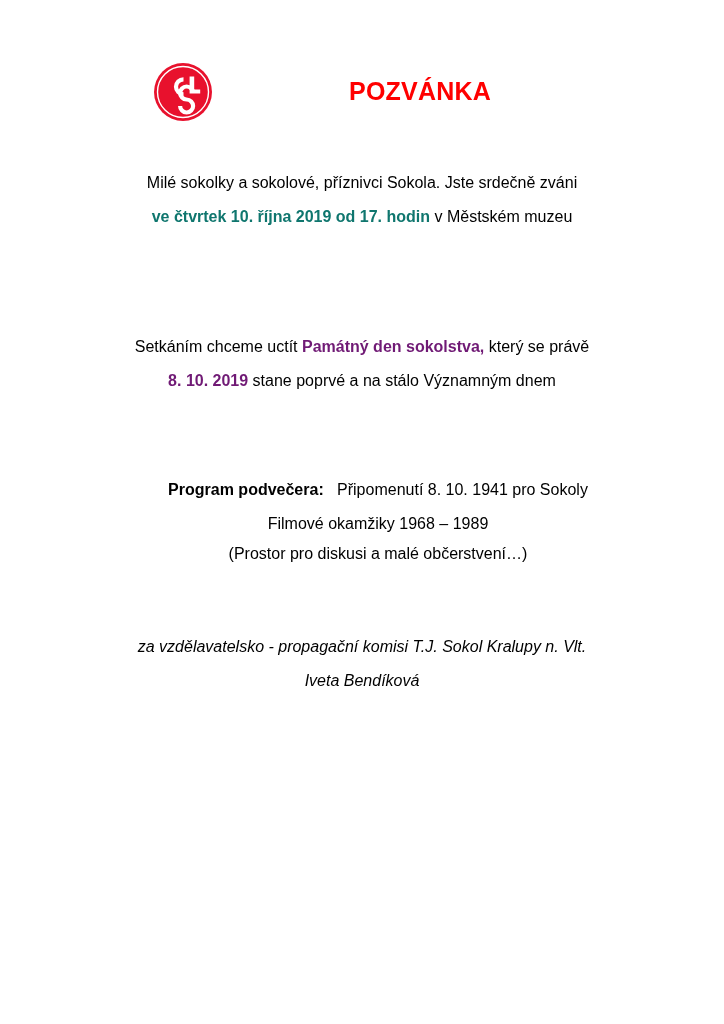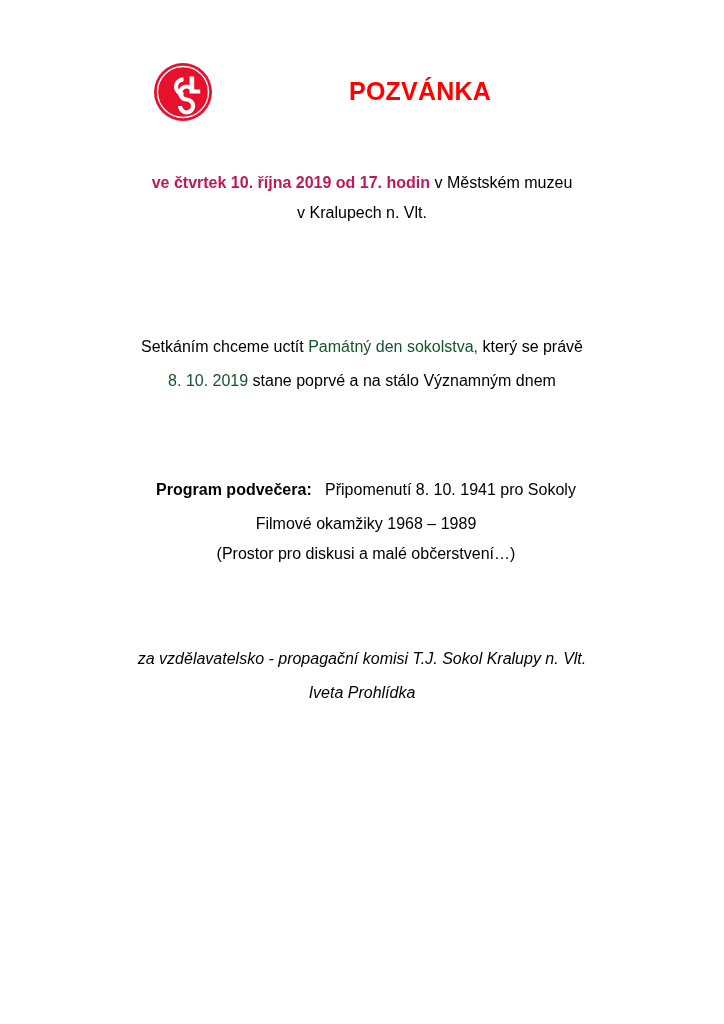--- a/index.html
+++ b/index.html
@@ -123,6 +123,7 @@
   <div class="content">
 
     <div class="blk-intro">
+      <div class="tline">Milé sokolky a sokolové, příznivci Sokola. Jste srdečně zváni</div>
       <div class="tline"><span class="blue">ve čtvrtek 10. října 2019 od 17. hodin</span><span> v Městském muzeu</span></div>
       <div class="tline tight">v Kralupech n. Vlt.</div>
     </div>

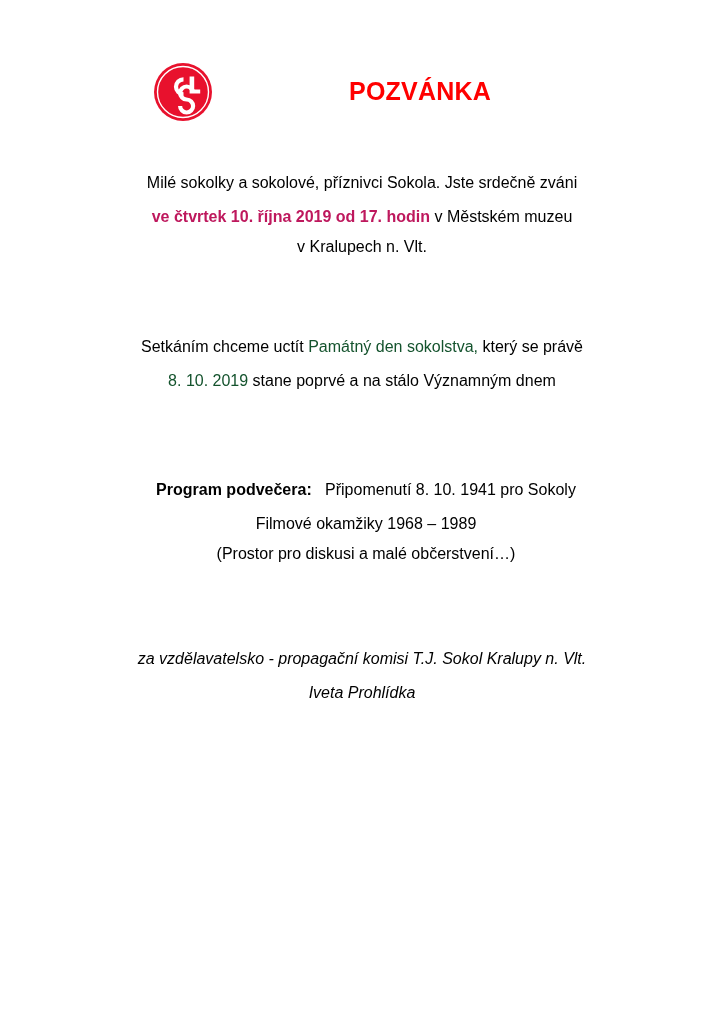--- a/index.html
+++ b/index.html
@@ -86,7 +86,7 @@
   .blk-program { position: absolute; left: 4px; top: 473px;  width: 600px; }
   .blk-sign    { position: absolute; left: 0; top: 630px;  width: 600px; margin-top: 12px; }
 
-  .blue  { color: #be185d; font-weight: bold; }
+  .blue  { color: #0f766e; font-weight: bold; }
   .red   { color: #14532d; font-weight: normal; }
   .bold  { font-weight: bold; }
 

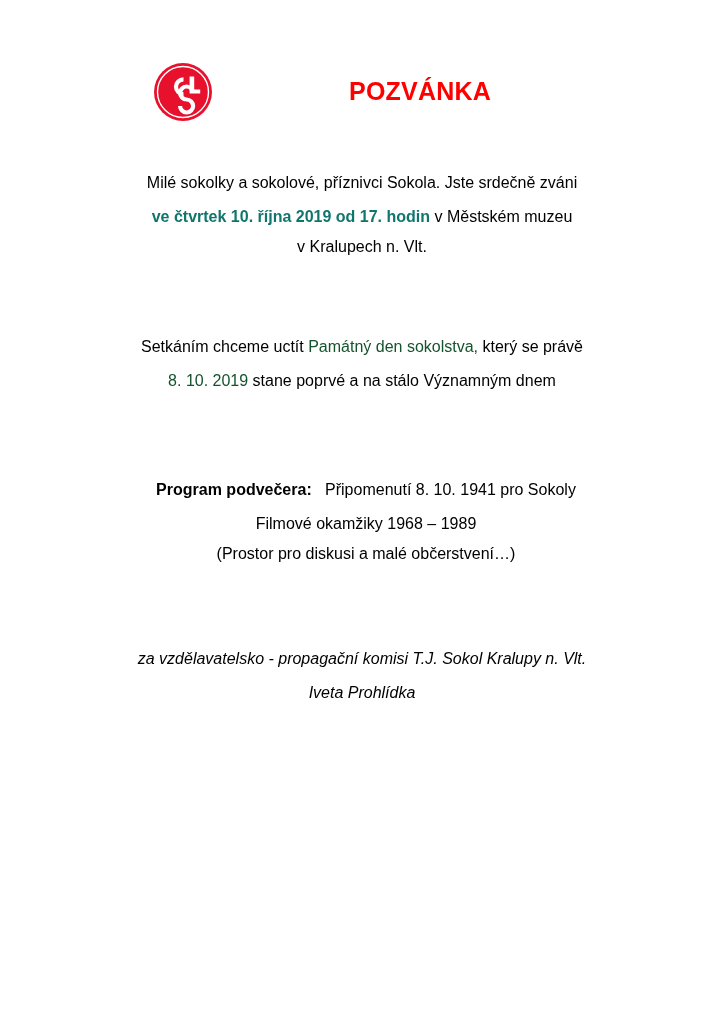--- a/index.html
+++ b/index.html
@@ -125,7 +125,6 @@
     <div class="blk-intro">
       <div class="tline">Milé sokolky a sokolové, příznivci Sokola. Jste srdečně zváni</div>
       <div class="tline"><span class="blue">ve čtvrtek 10. října 2019 od 17. hodin</span><span> v Městském muzeu</span></div>
-      <div class="tline tight">v Kralupech n. Vlt.</div>
     </div>
 
     <div class="blk-memory">

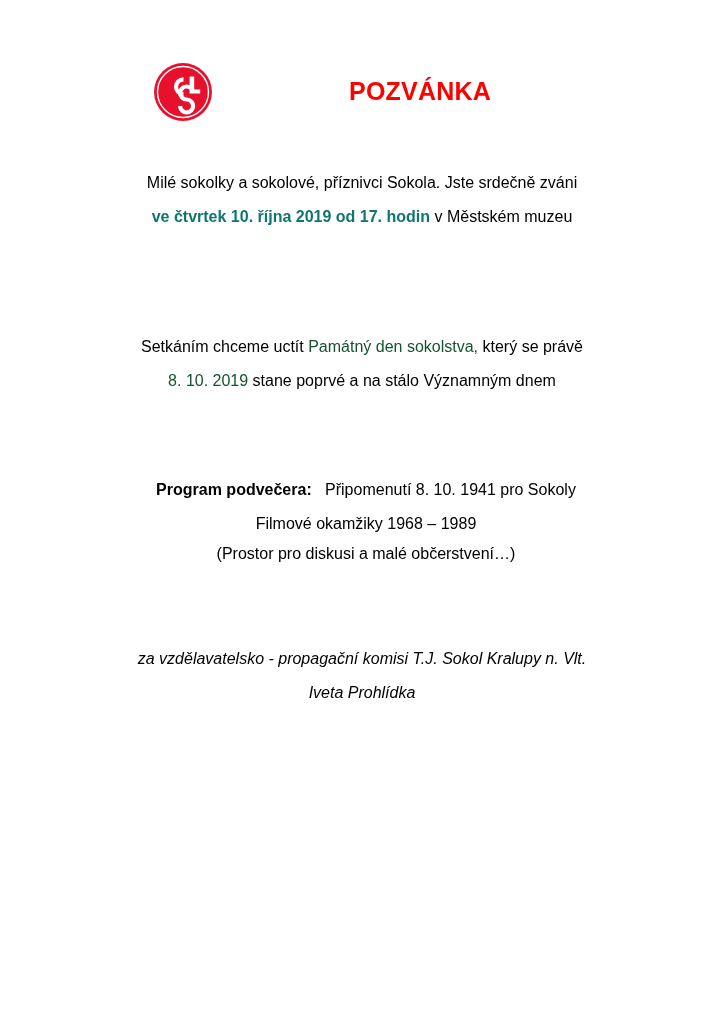--- a/index.html
+++ b/index.html
@@ -87,7 +87,7 @@
   .blk-sign    { position: absolute; left: 0; top: 630px;  width: 600px; margin-top: 12px; }
 
   .blue  { color: #0f766e; font-weight: bold; }
-  .red   { color: #14532d; font-weight: normal; }
+  .red   { color: #701a75; font-weight: bold; }
   .bold  { font-weight: bold; }
 
   .blk-sign .tline { font-style: italic; }

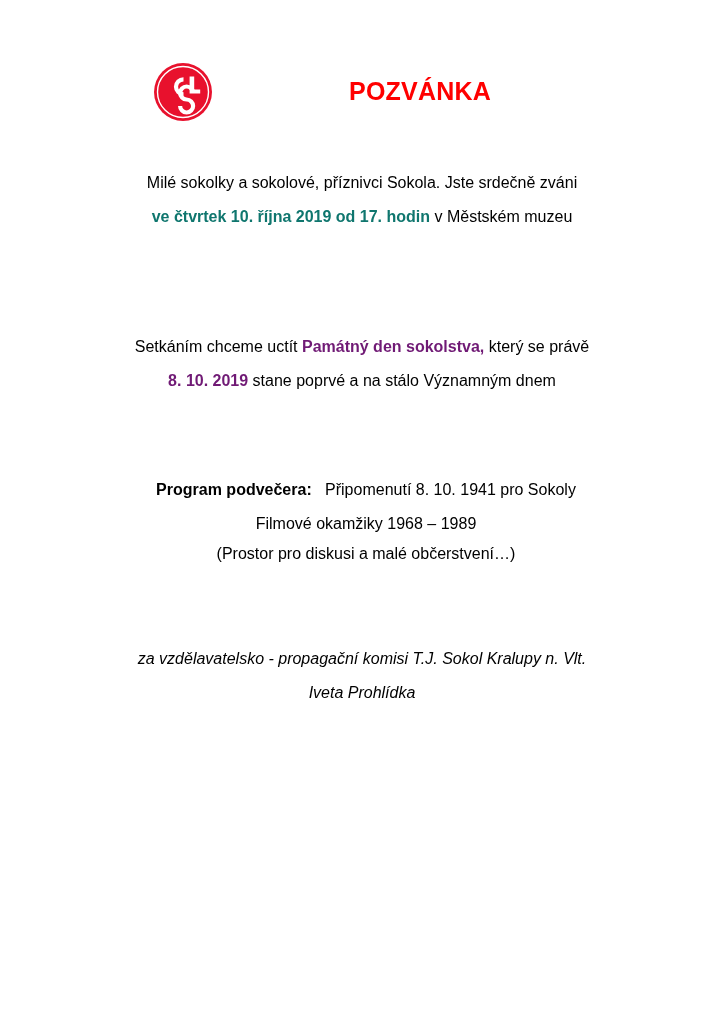--- a/index.html
+++ b/index.html
@@ -83,7 +83,7 @@
 
   .blk-intro   { position: absolute; left: 0; top: 166px;  width: 600px; }
   .blk-memory  { position: absolute; left: 0; top: 330px;  width: 600px; }
-  .blk-program { position: absolute; left: 4px; top: 473px;  width: 600px; }
+  .blk-program { position: absolute; left: 16px; top: 473px;  width: 600px; }
   .blk-sign    { position: absolute; left: 0; top: 630px;  width: 600px; margin-top: 12px; }
 
   .blue  { color: #0f766e; font-weight: bold; }

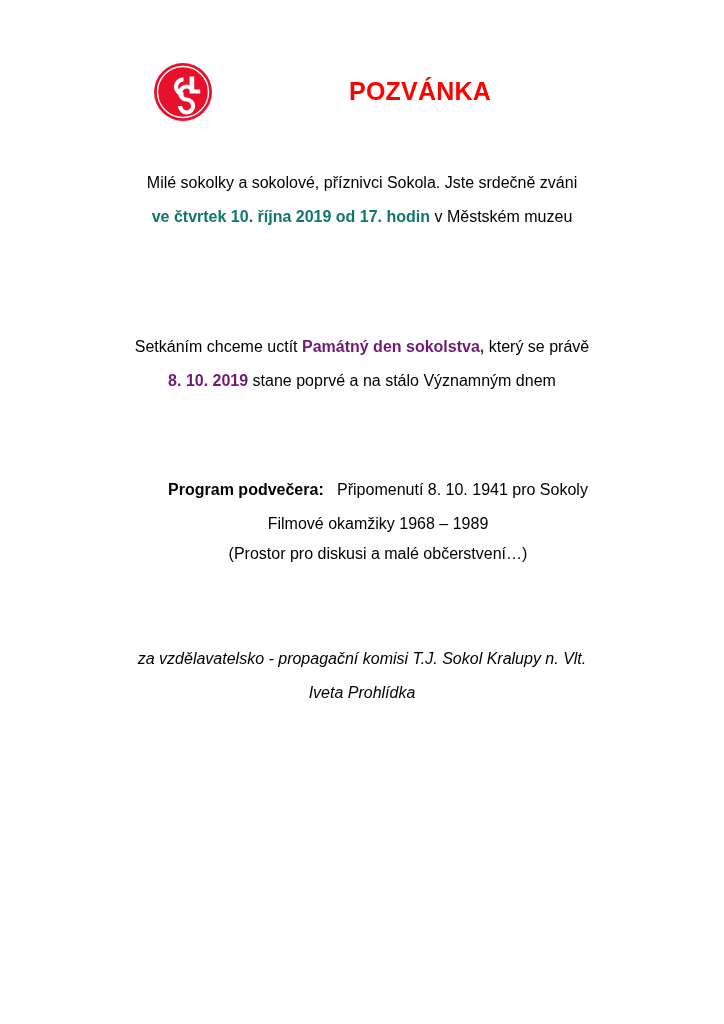--- a/index.html
+++ b/index.html
@@ -84,7 +84,7 @@
   .blk-intro   { position: absolute; left: 0; top: 166px;  width: 600px; }
   .blk-memory  { position: absolute; left: 0; top: 330px;  width: 600px; }
   .blk-program { position: absolute; left: 16px; top: 473px;  width: 600px; }
-  .blk-sign    { position: absolute; left: 0; top: 630px;  width: 600px; margin-top: 12px; }
+  .blk-sign    { position: absolute; left: 0; top: 630px;  width: 600px; }
 
   .blue  { color: #0f766e; font-weight: bold; }
   .red   { color: #701a75; font-weight: bold; }

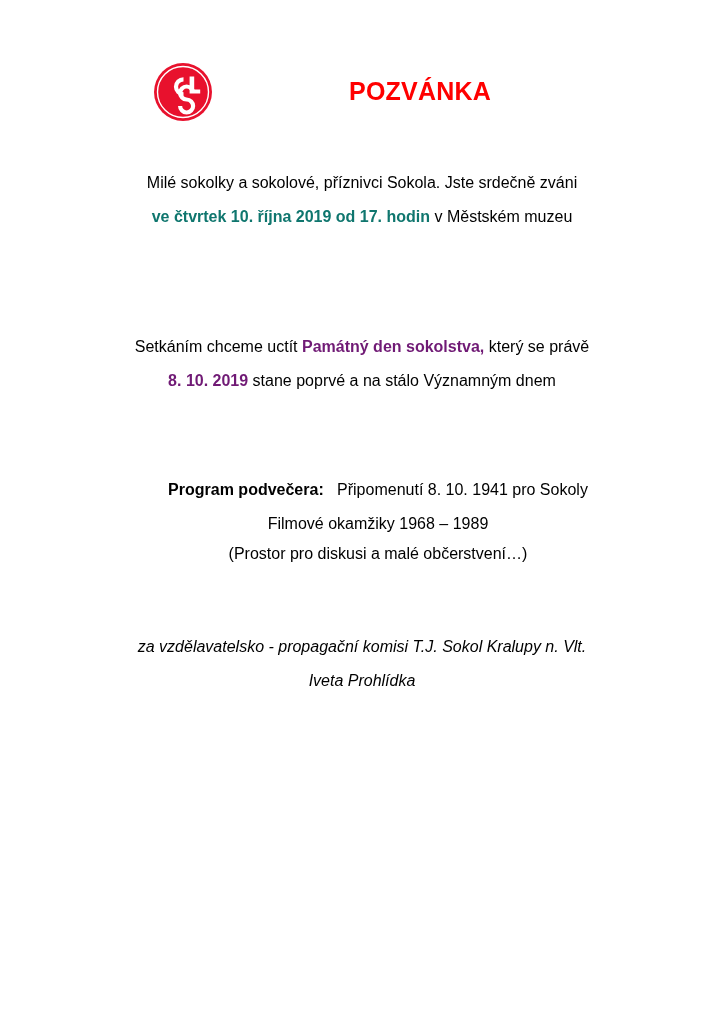--- a/index.html
+++ b/index.html
@@ -140,7 +140,7 @@
 
     <div class="blk-sign">
       <div class="tline">za vzdělavatelsko - propagační komisi T.J. Sokol Kralupy n. Vlt.</div>
-      <div class="tline">Iveta Prohlídka</div>
+      <div class="tline">Iveta Bendíková</div>
     </div>
 
   </div>

